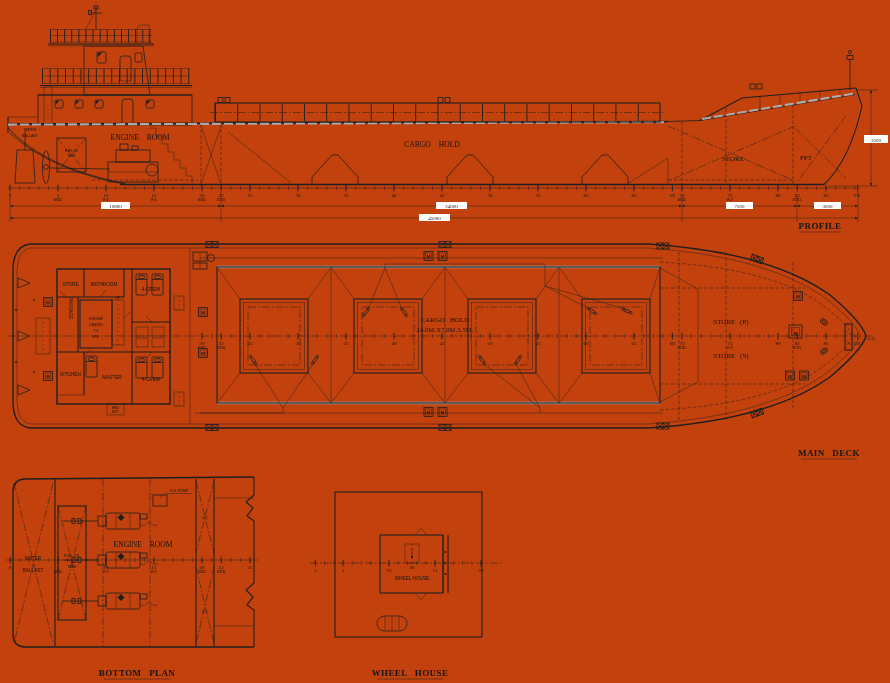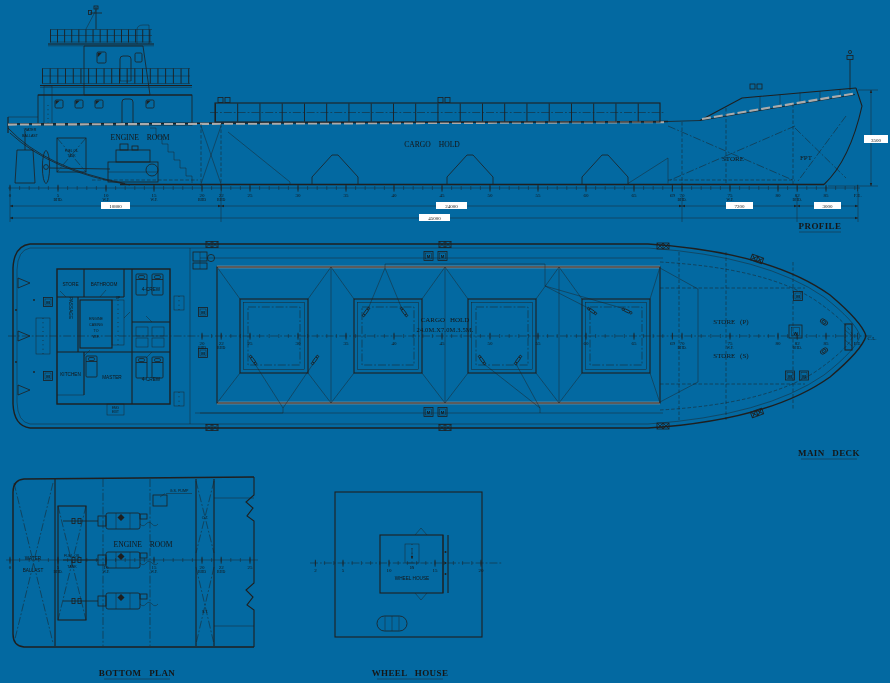--- a/index.html
+++ b/index.html
@@ -3,7 +3,7 @@
 <meta charset="utf-8">
 <style>
   html,body{margin:0;padding:0;background:#fff;}
-  #stage{position:relative;width:890px;height:683px;background:#0369a1;overflow:hidden;}
+  #stage{position:relative;width:890px;height:683px;background:#c2410c;overflow:hidden;}
   svg{display:block;}
   
   svg line,svg path,svg rect,svg ellipse,svg circle,svg polyline,svg polygon{stroke:#1f1f1f;stroke-width:.8;fill:none;}

